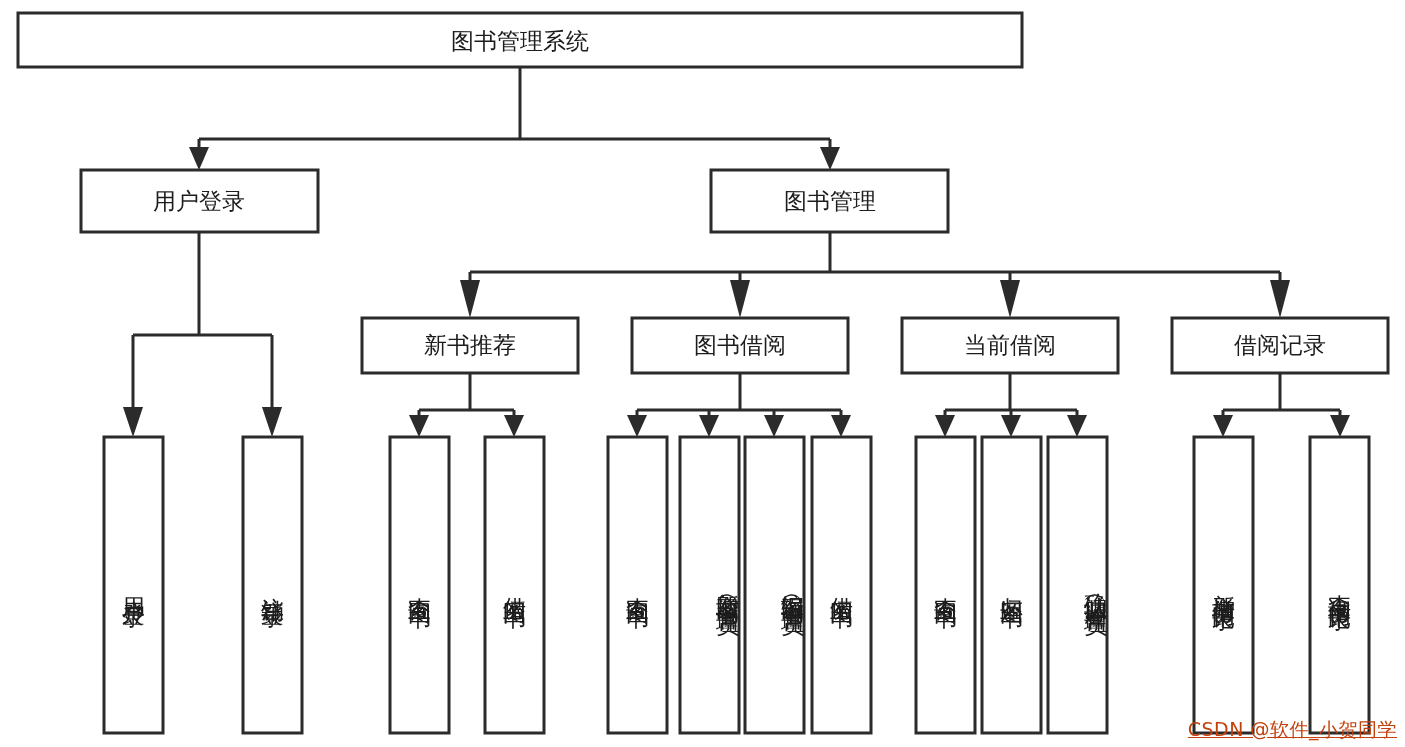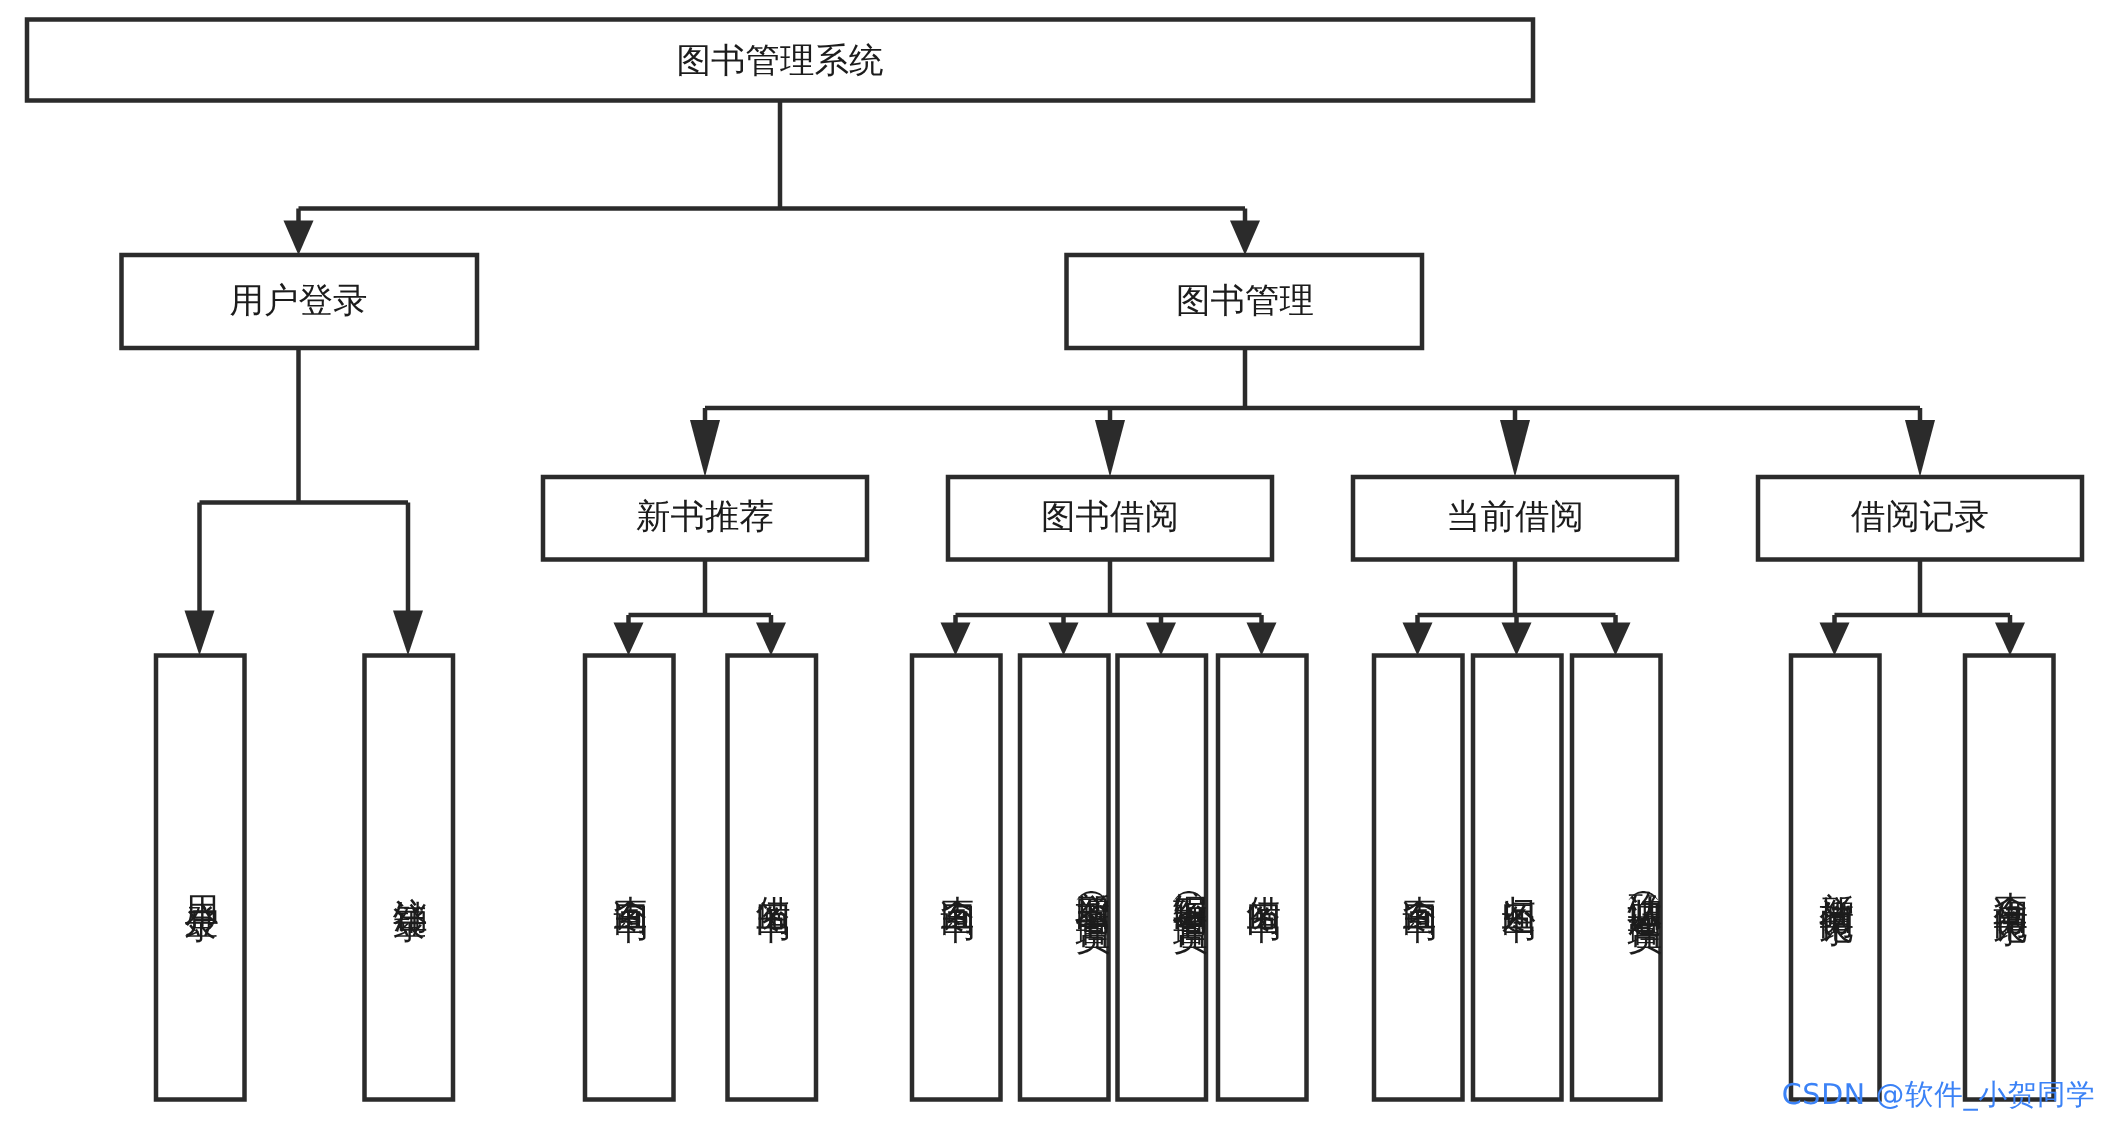--- a/index.html
+++ b/index.html
@@ -72,9 +72,10 @@
     bottom: 4px;
     font-family: "DejaVu Sans", "Liberation Sans", sans-serif;
     font-size: 19px;
-    color: #3b82f6;
+    color: #c2410c;
     white-space: nowrap;
     letter-spacing: 0.5px;
+    text-decoration: underline;
   }
 </style>
 </head>

